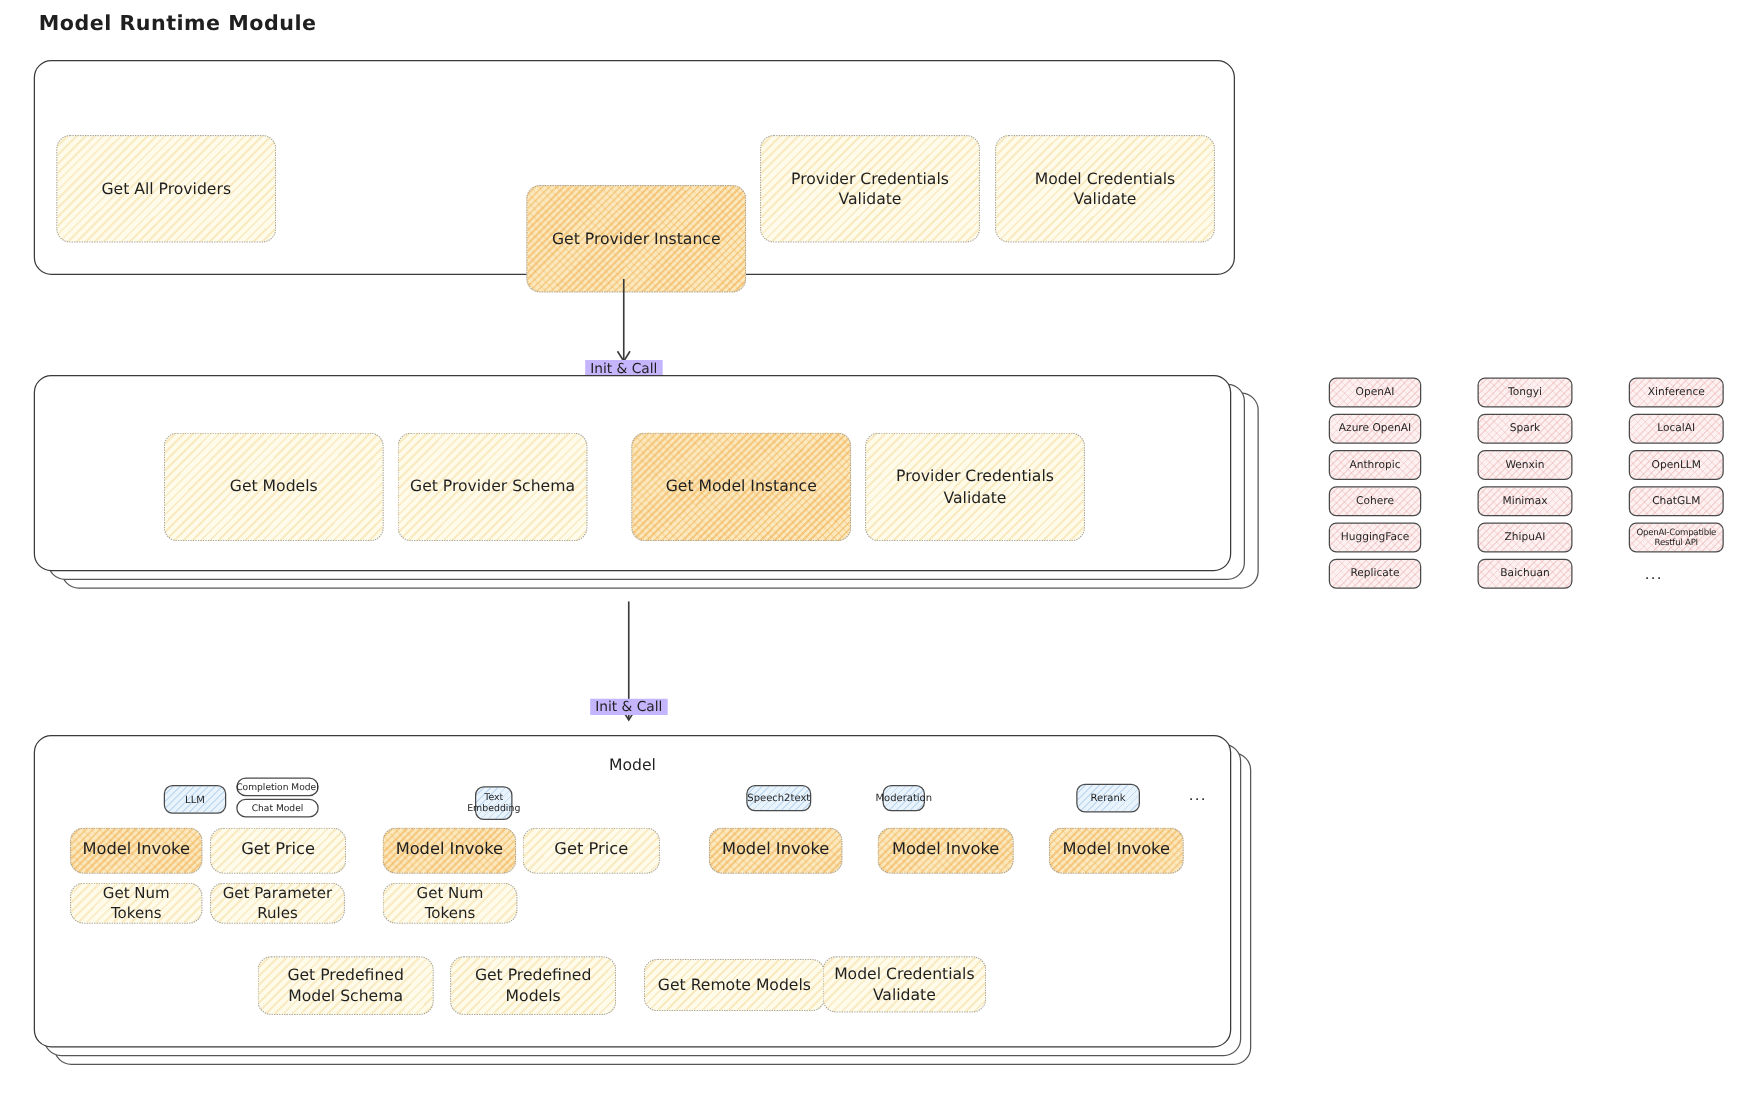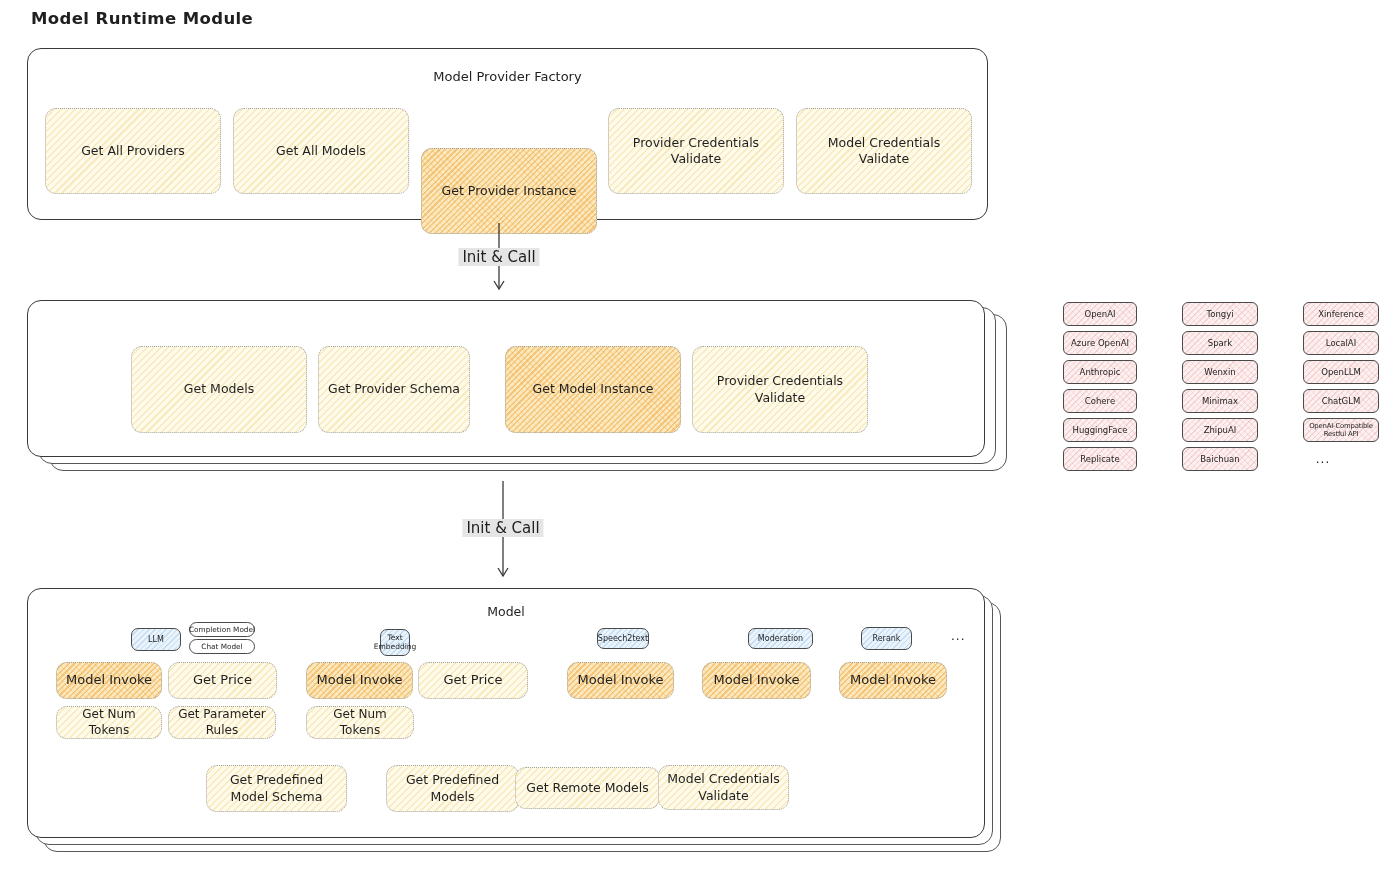--- a/index.html
+++ b/index.html
@@ -77,7 +77,6 @@
 <div class="abs" id="page-title">Model Runtime Module</div>
 
 <div class="abs panel" style="left:27px;top:48px;width:961px;height:172px;">
-  <div class="abs panel-title" style="top:20px;">Model Provider Factory</div>
   <div class="abs op fill-yellow" style="left:17px;top:59px;width:176px;height:86px;">Get All Providers</div>
   <div class="abs op fill-yellow" style="left:205px;top:59px;width:176px;height:86px;">Get All Models</div>
   <div class="abs op fill-orange" style="left:393px;top:59px;width:176px;height:86px;margin-top:40px;">Get Provider Instance</div>

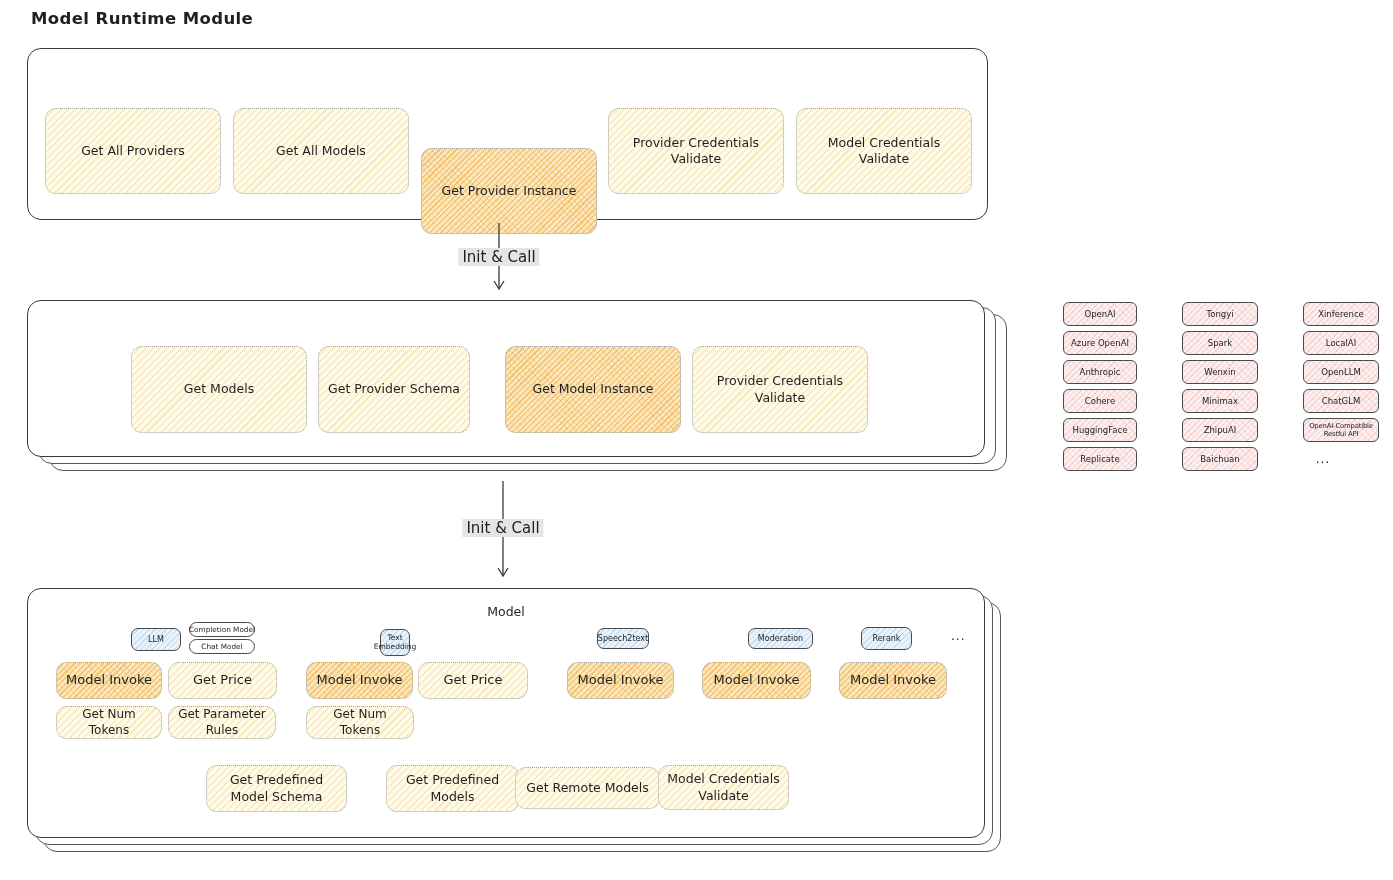--- a/index.html
+++ b/index.html
@@ -78,7 +78,6 @@
 
 <div class="abs panel" style="left:27px;top:48px;width:961px;height:172px;">
   <div class="abs op fill-yellow" style="left:17px;top:59px;width:176px;height:86px;">Get All Providers</div>
-  <div class="abs op fill-yellow" style="left:205px;top:59px;width:176px;height:86px;">Get All Models</div>
   <div class="abs op fill-orange" style="left:393px;top:59px;width:176px;height:86px;margin-top:40px;">Get Provider Instance</div>
   <div class="abs op fill-yellow" style="left:580px;top:59px;width:176px;height:86px;">Provider Credentials Validate</div>
   <div class="abs op fill-yellow" style="left:768px;top:59px;width:176px;height:86px;">Model Credentials Validate</div>

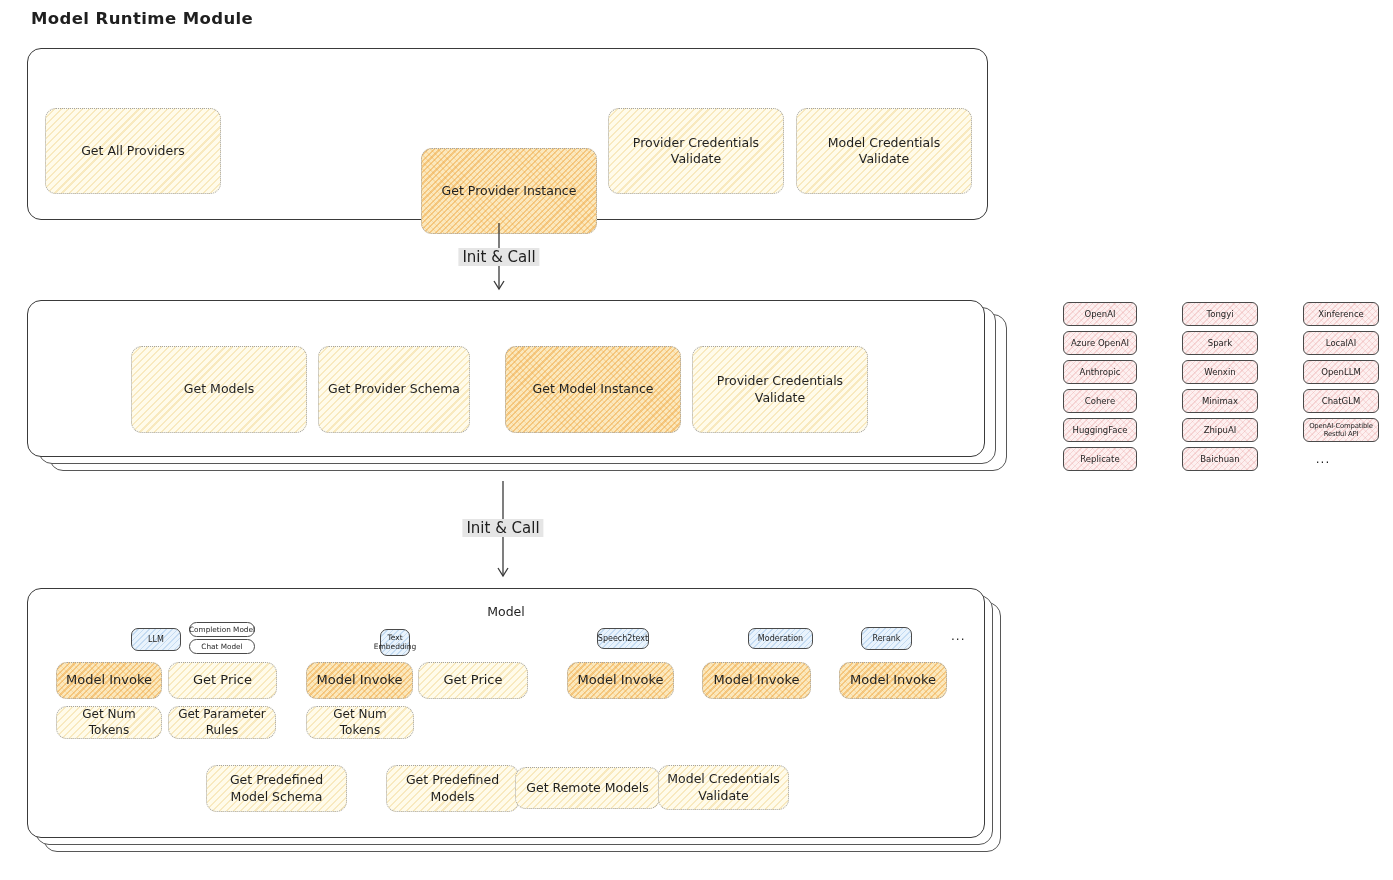--- a/index.html
+++ b/index.html
@@ -66,8 +66,9 @@
   .dots{font-size:12px;letter-spacing:1px;}
 
   .arrow-label{
-    font-size:15px;background:#e5e5e5;padding:0 4px;transform:translateX(-50%);
+    font-size:11px;background:#c4b5fd;padding:0 4px;transform:translateX(-50%);
     white-space:nowrap;
+    margin-top:40px;
   }
   svg{display:block;}
 </style>

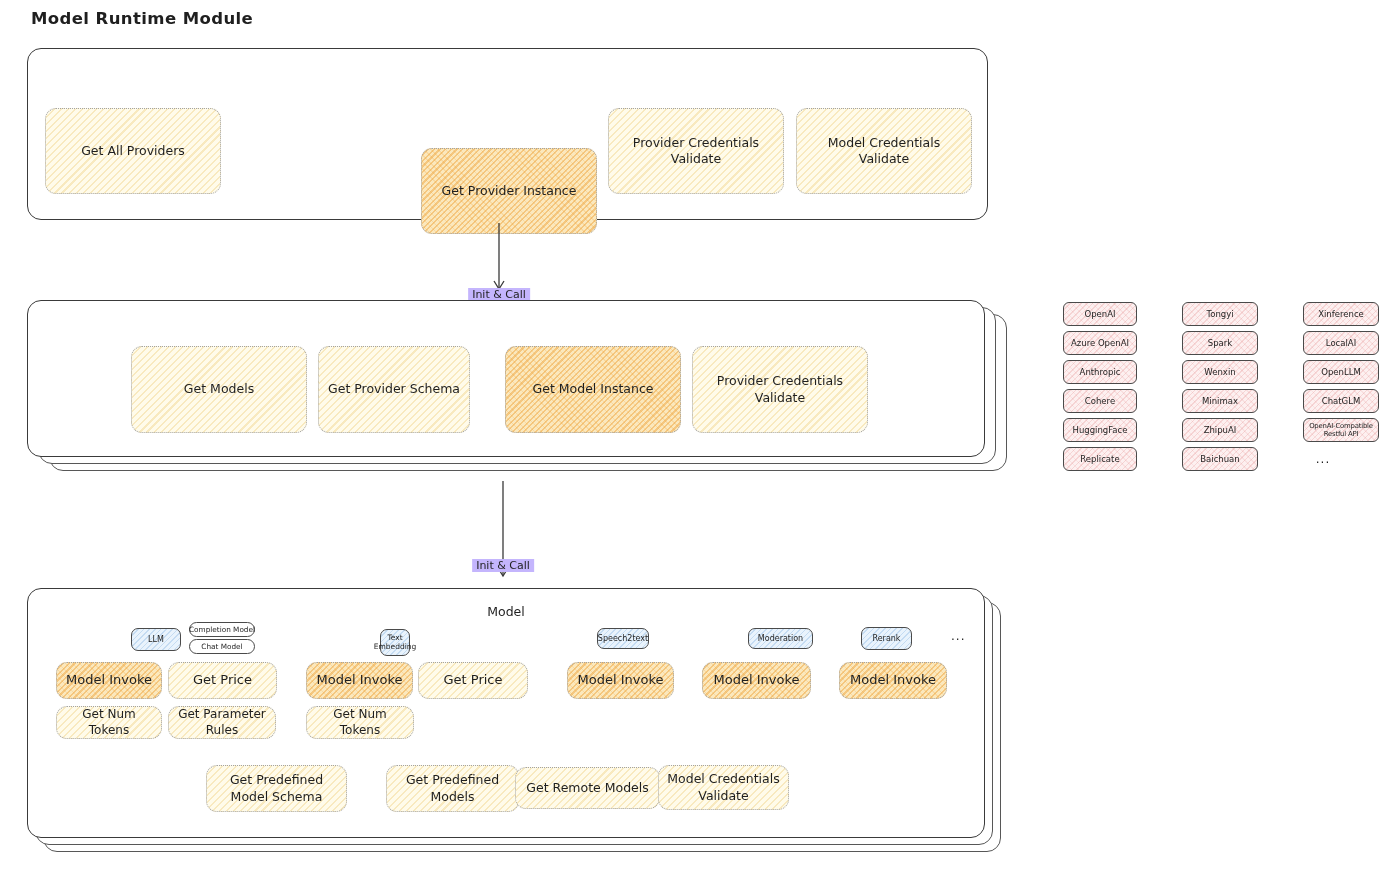--- a/index.html
+++ b/index.html
@@ -136,7 +136,7 @@
   <div class="abs tag-white" style="left:161px;top:50px;width:66px;height:15px;">Chat Model</div>
   <div class="abs tag-blue fill-blue" style="left:352px;top:40px;width:30px;height:27px;font-size:7.5px;">Text Embedding</div>
   <div class="abs tag-blue fill-blue" style="left:569px;top:39px;width:52px;height:21px;text-align:right;">Speech2text</div>
-  <div class="abs tag-blue fill-blue" style="left:720px;top:39px;width:65px;height:21px;">Moderation</div>
+  <div class="abs tag-blue fill-blue" style="left:678px;top:39px;width:34px;height:21px;">Moderation</div>
   <div class="abs tag-blue fill-blue" style="left:833px;top:38px;width:51px;height:23px;">Rerank</div>
   <div class="abs dots" style="left:923px;top:40px;">...</div>
 

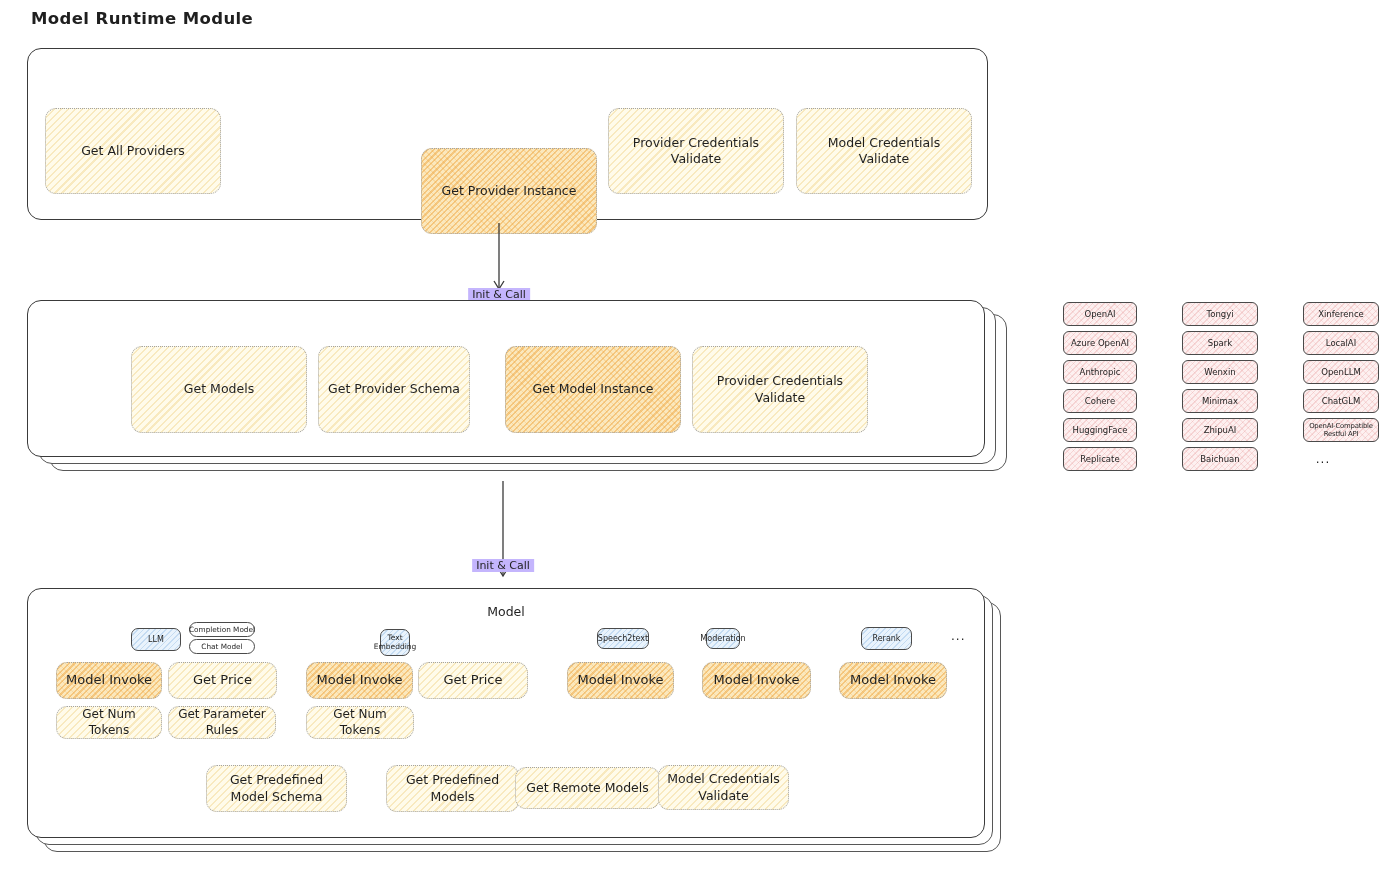--- a/index.html
+++ b/index.html
@@ -153,7 +153,7 @@
   <div class="abs op fill-yellow" style="left:278px;top:117px;width:108px;height:33px;font-size:12px;">Get Num Tokens</div>
 
   <div class="abs op fill-yellow" style="left:178px;top:176px;width:141px;height:47px;">Get Predefined Model Schema</div>
-  <div class="abs op fill-yellow" style="left:332px;top:176px;width:133px;height:47px;margin-left:26px;">Get Predefined Models</div>
+  <div class="abs op fill-yellow" style="left:332px;top:176px;width:133px;height:47px;">Get Predefined Models</div>
   <div class="abs op fill-yellow" style="left:487px;top:178px;width:145px;height:42px;">Get Remote Models</div>
   <div class="abs op fill-yellow" style="left:630px;top:176px;width:131px;height:45px;">Model Credentials Validate</div>
 </div>

